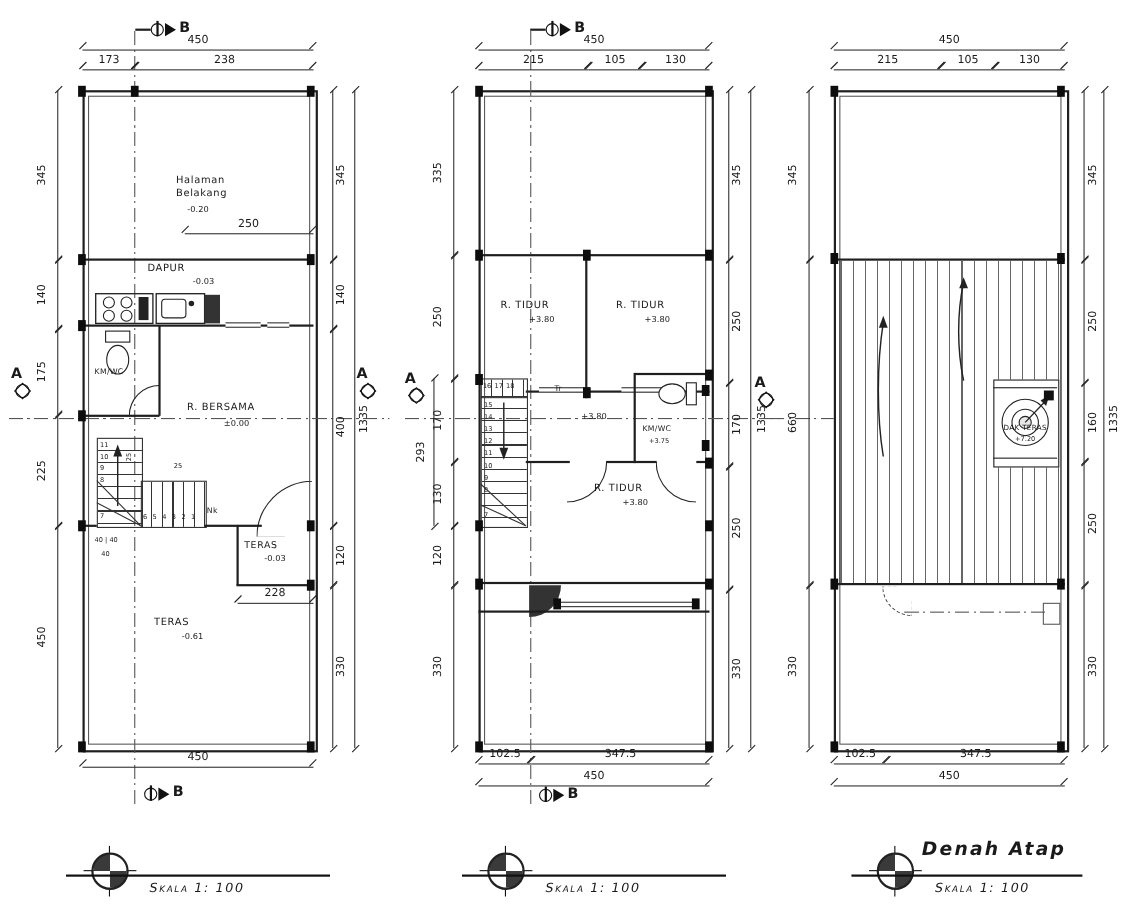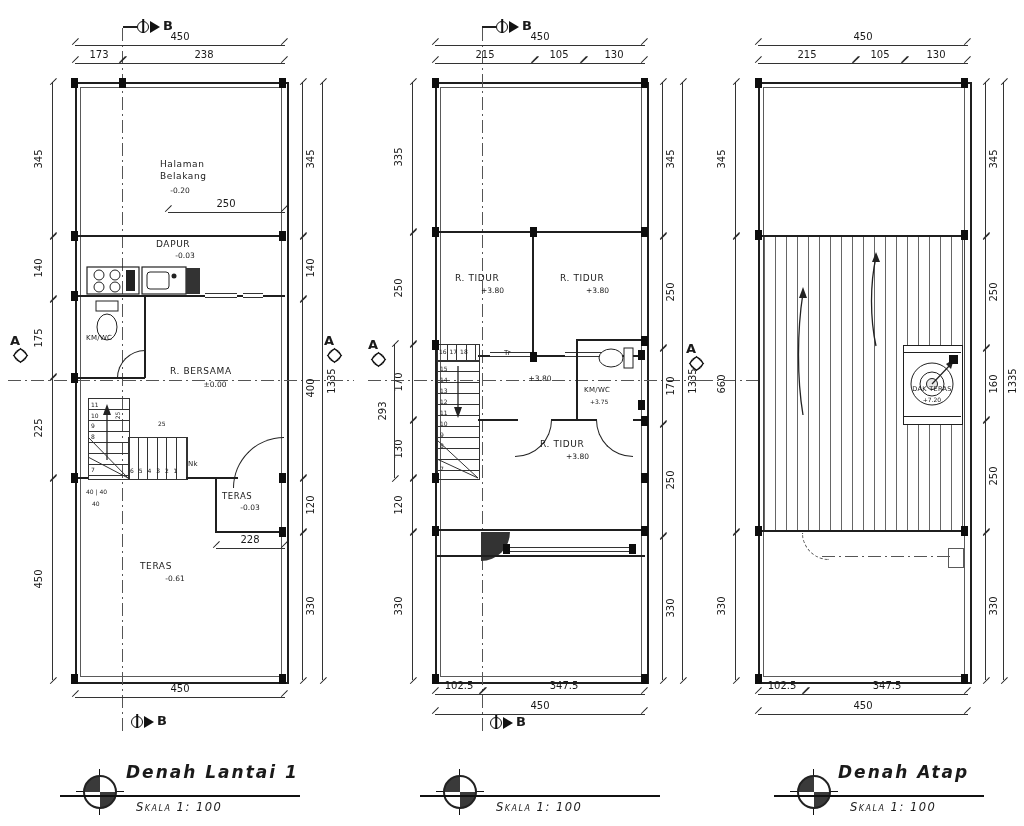--- a/index.html
+++ b/index.html
@@ -113,7 +113,7 @@
   <div class="dh" style="left:168px;top:212px;width:117px"></div>
   <span class="lbl" style="left:196px;top:198px;width:60px">250</span>
 
-  <span class="room" style="left:156px;top:238px;width:70px">DAPUR</span>
+  <span class="room" style="left:134px;top:238px;width:70px">DAPUR</span>
   <span class="lvl" style="left:150px;top:251px;width:70px">-0.03</span>
 
   <svg class="abs" style="left:86px;top:266px" width="116" height="30">

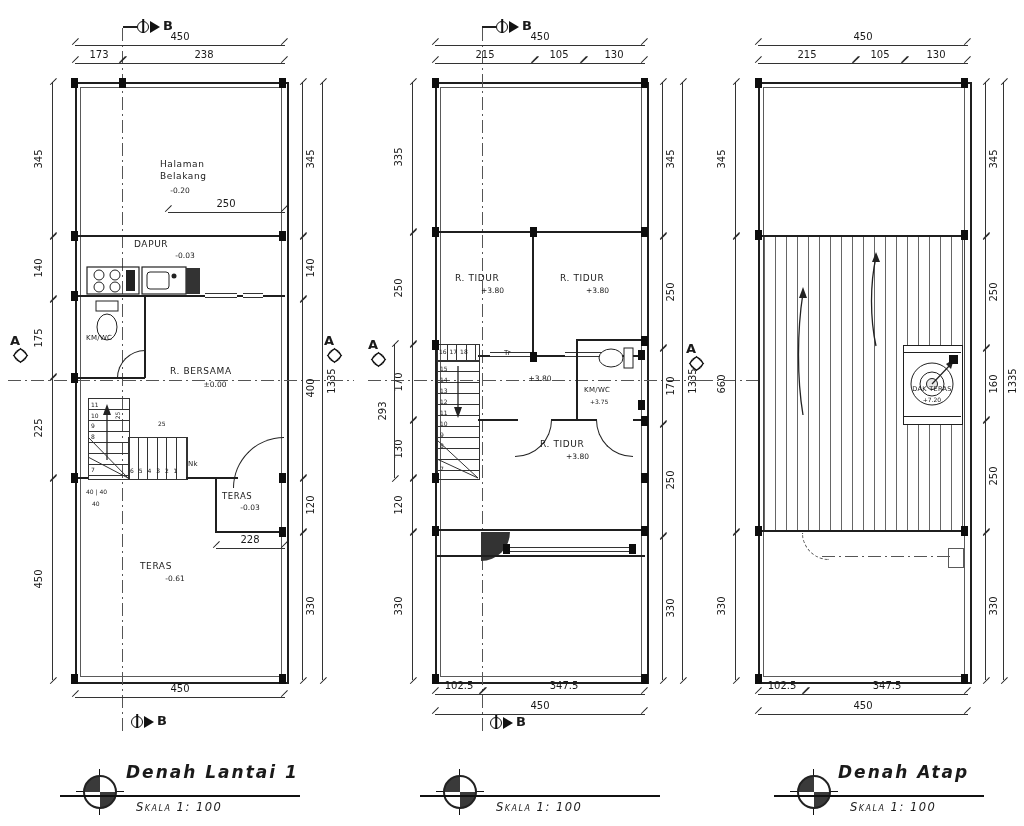--- a/index.html
+++ b/index.html
@@ -414,7 +414,6 @@
   <div class="t-line" style="left:99px;top:769px;width:1px;height:46px"></div>
   <div class="t-line" style="left:76px;top:791px;width:48px;height:1px"></div>
   <div class="t-circ" style="left:83px;top:775px"></div>
-  <span class="t-title" style="left:126px;top:762px">Denah Lantai 1</span>
   <div class="t-line" style="left:60px;top:795px;width:240px;height:2px"></div>
   <span class="t-scale" style="left:136px;top:800px">Skala 1: 100</span>
 

